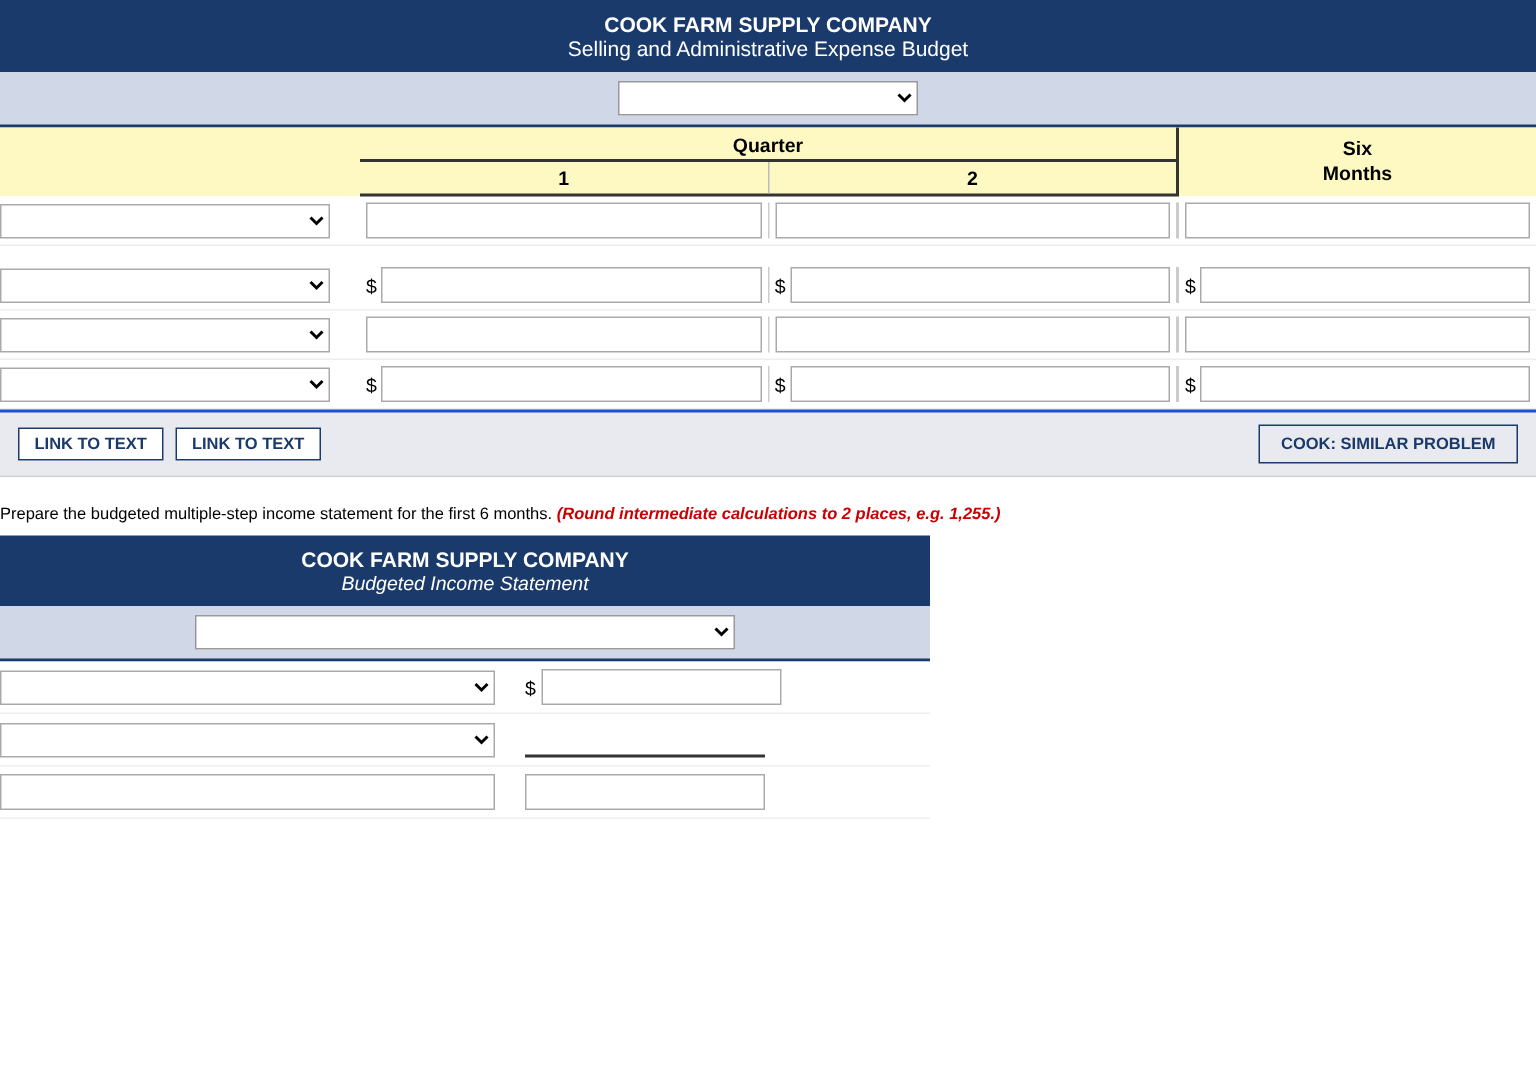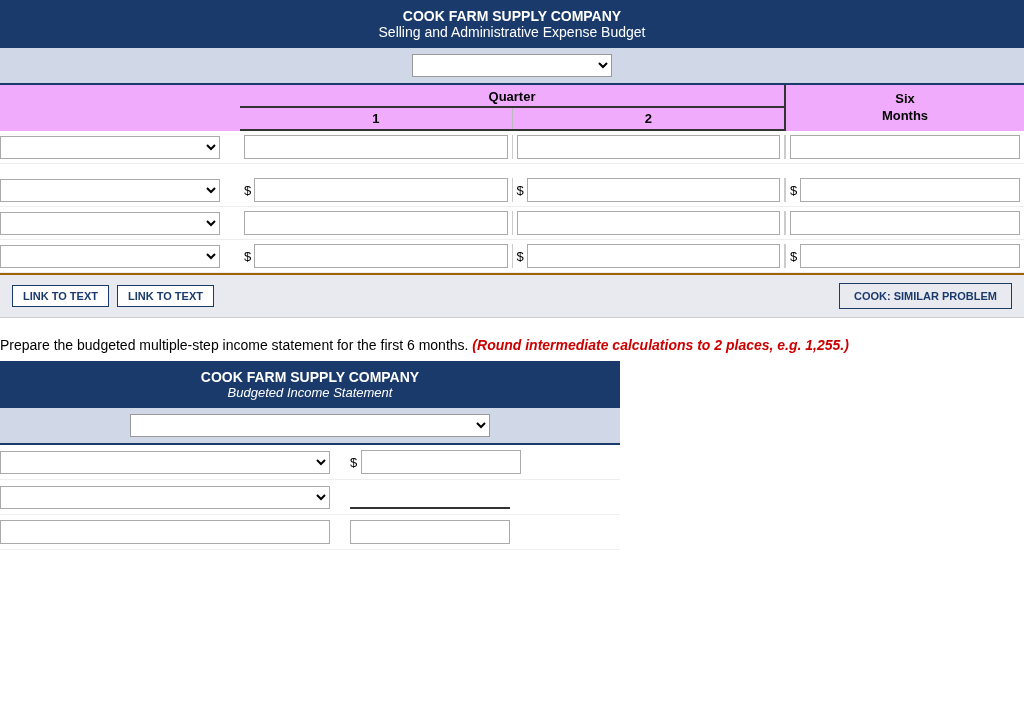--- a/index.html
+++ b/index.html
@@ -44,7 +44,7 @@
     }
 
     .col-headers-wrapper {
-      background: #f0abfc;
+      background: #fef9c3;
       padding: 0;
     }
     .col-headers-outer {

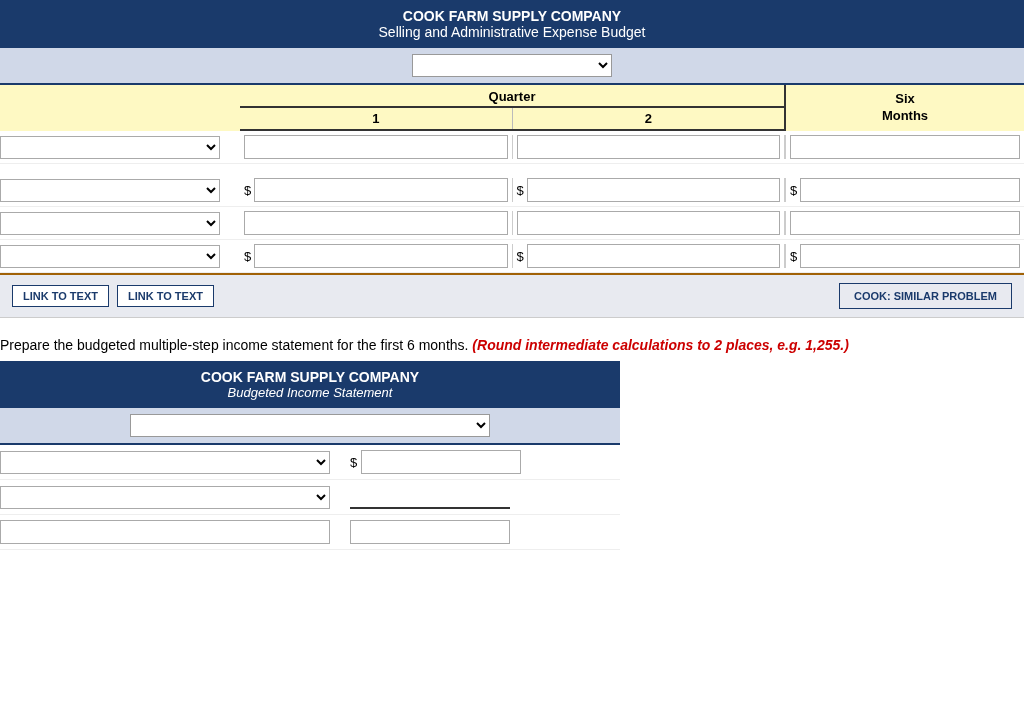--- a/index.html
+++ b/index.html
@@ -168,7 +168,7 @@
     
     .toolbar {
       background: #e8eaf0;
-      border-top: 2px solid #a16207;
+      border-top: 2px solid #1d4ed8;
       padding: 8px 12px;
       display: flex;
       justify-content: space-between;

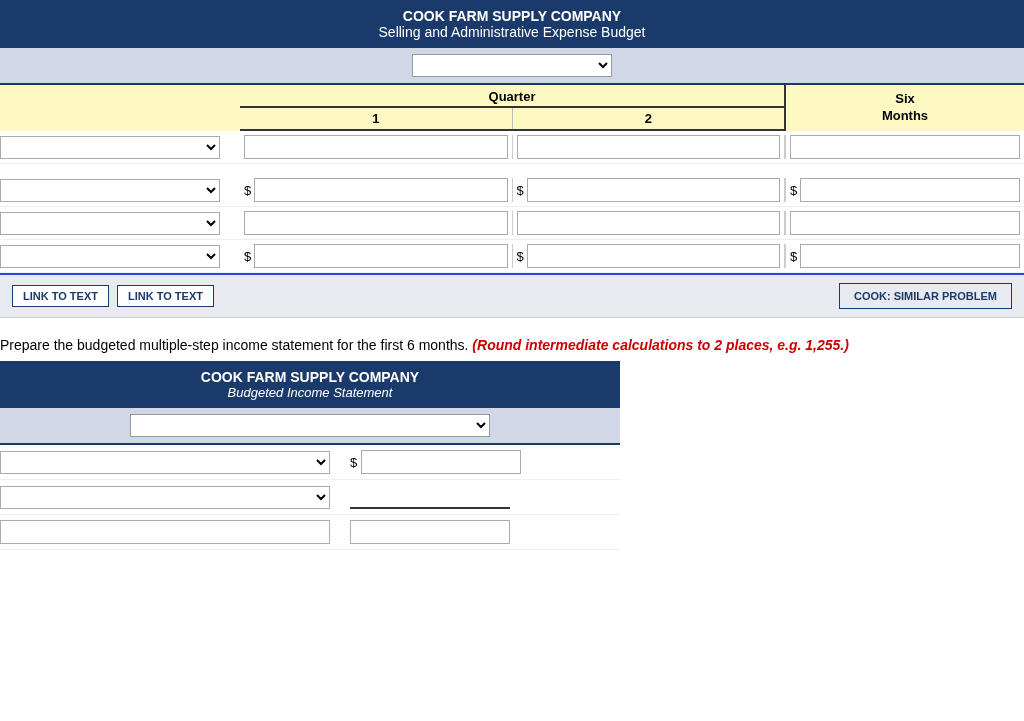--- a/index.html
+++ b/index.html
@@ -207,7 +207,7 @@
     
     .instruction-text {
       padding: 10px 0 8px 0;
-      font-size: 14px;
+      font-size: 11px;
       color: #000;
     }
     .instruction-text .highlight {

